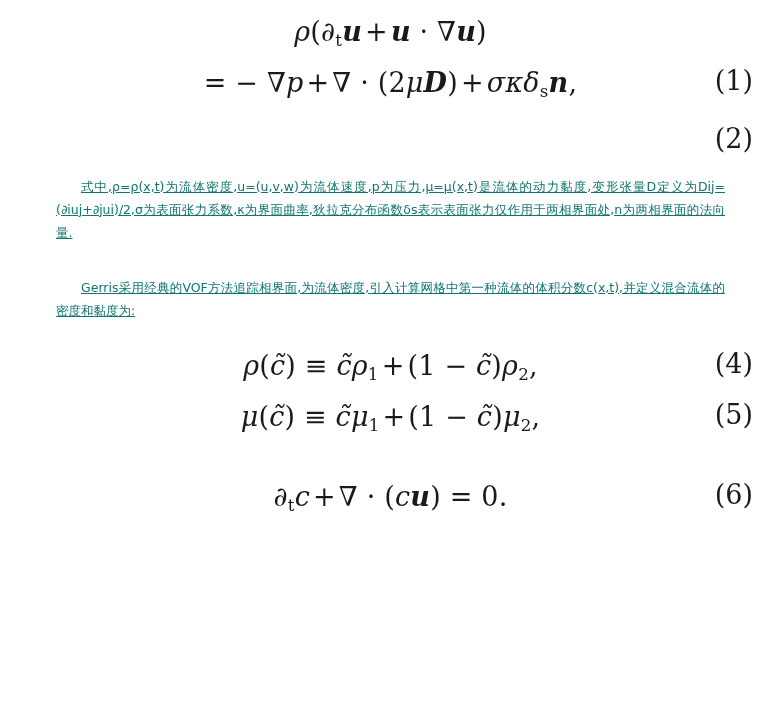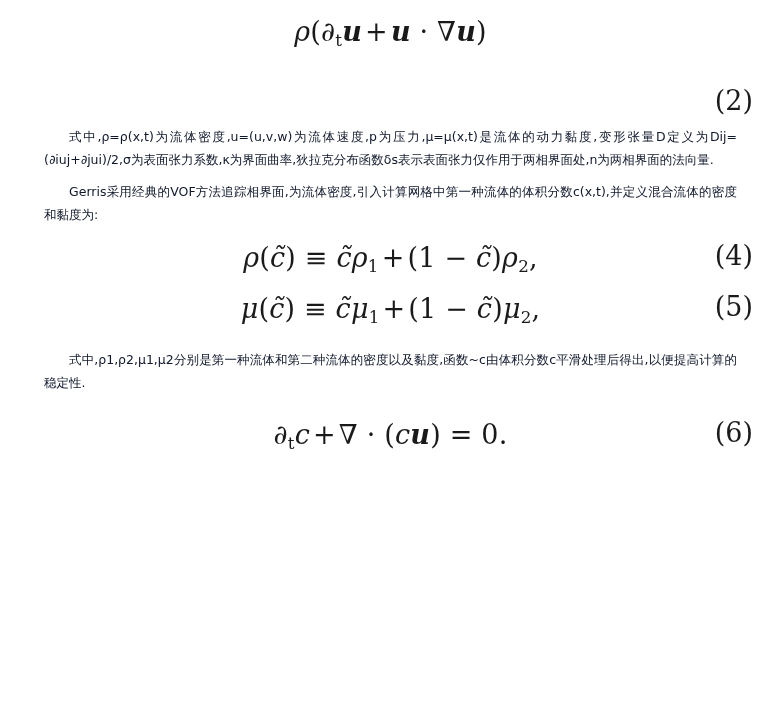--- a/index.html
+++ b/index.html
@@ -87,6 +87,12 @@
       </span>
     </div>
     <div class="spacer-md"></div>
+    <div class="eq-row">
+      <span class="eq-body">
+        = − ∇<span class="it">p</span><span class="op">+</span>∇ · (2<span class="it">μ</span><span class="bold-it">D</span>)<span class="op">+</span><span class="it">σκδ</span><span class="sub">s</span><span class="bold-it">n</span>,
+      </span>
+      <span class="eq-num">(1)</span>
+    </div>
   </div>
 
   <div class="spacer-lg"></div>

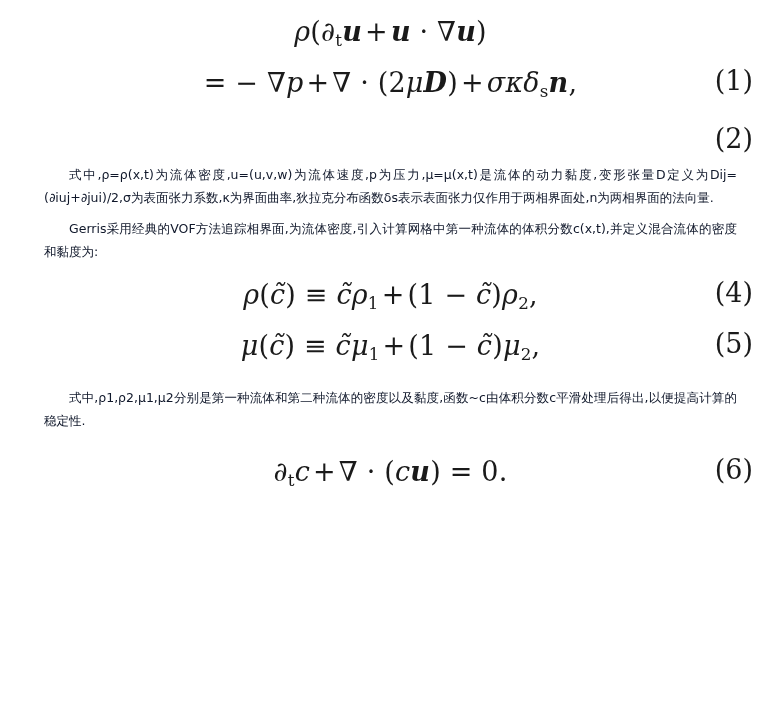--- a/index.html
+++ b/index.html
@@ -63,10 +63,11 @@
     font-family: "DejaVu Sans", "Liberation Sans", sans-serif;
     font-size: 12.5px;
     line-height: 1.85;
-    color: #0f172a;
+    color: #0f766e;
     text-align: justify;
-    margin: 0;
+    margin: 12px;
     padding: 0 26px;
+    text-decoration: underline;
   }
   .para.indent { text-indent: 2em; }
 

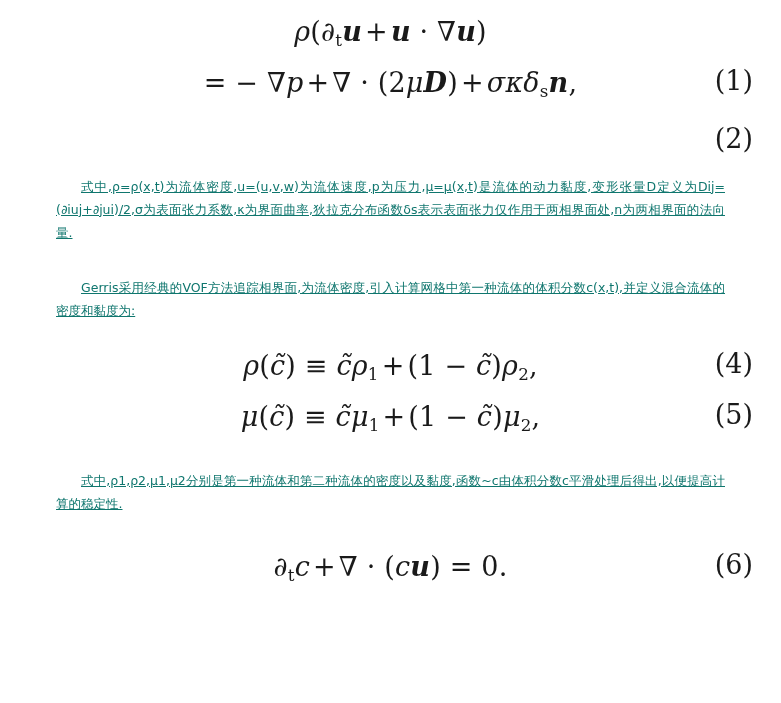--- a/index.html
+++ b/index.html
@@ -139,7 +139,6 @@
 
   <div class="spacer-lg"></div>
 
-  <p class="para indent">式中,ρ1,ρ2,μ1,μ2分别是第一种流体和第二种流体的密度以及黏度,函数~c由体积分数c平滑处理后得出,以便提高计算的稳定性.</p>
 
   <div class="spacer-sm"></div>
 

